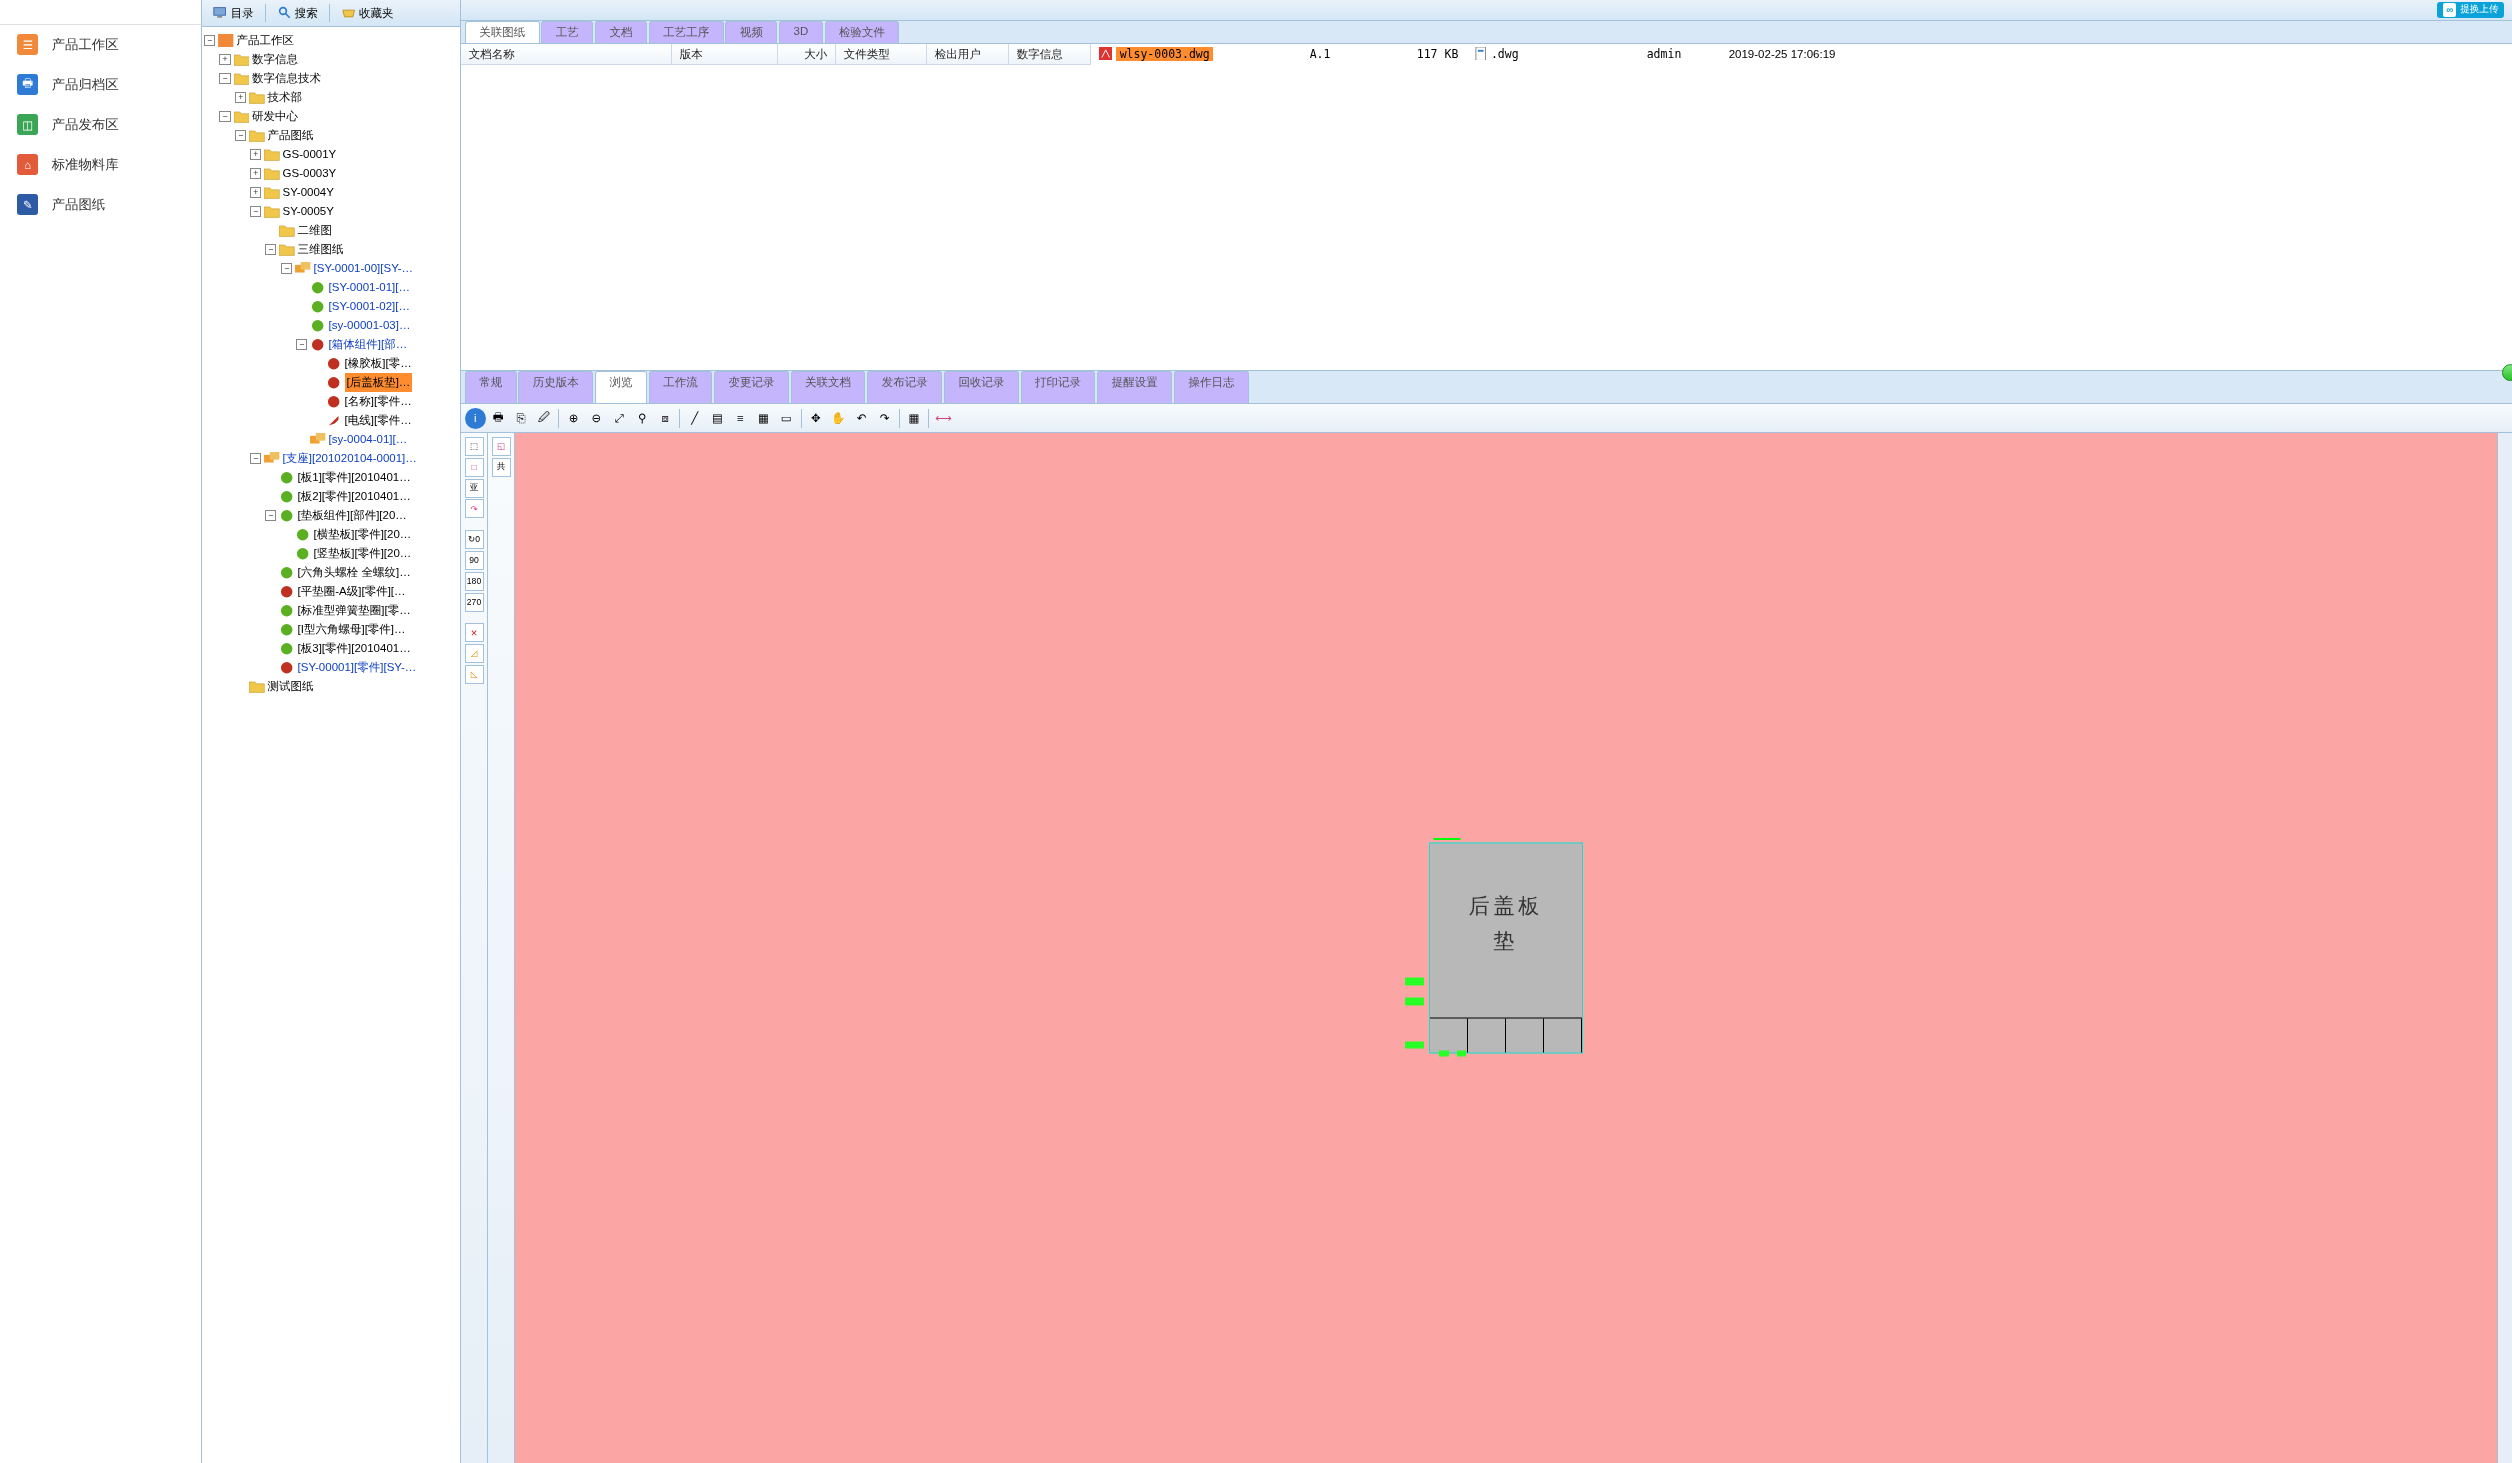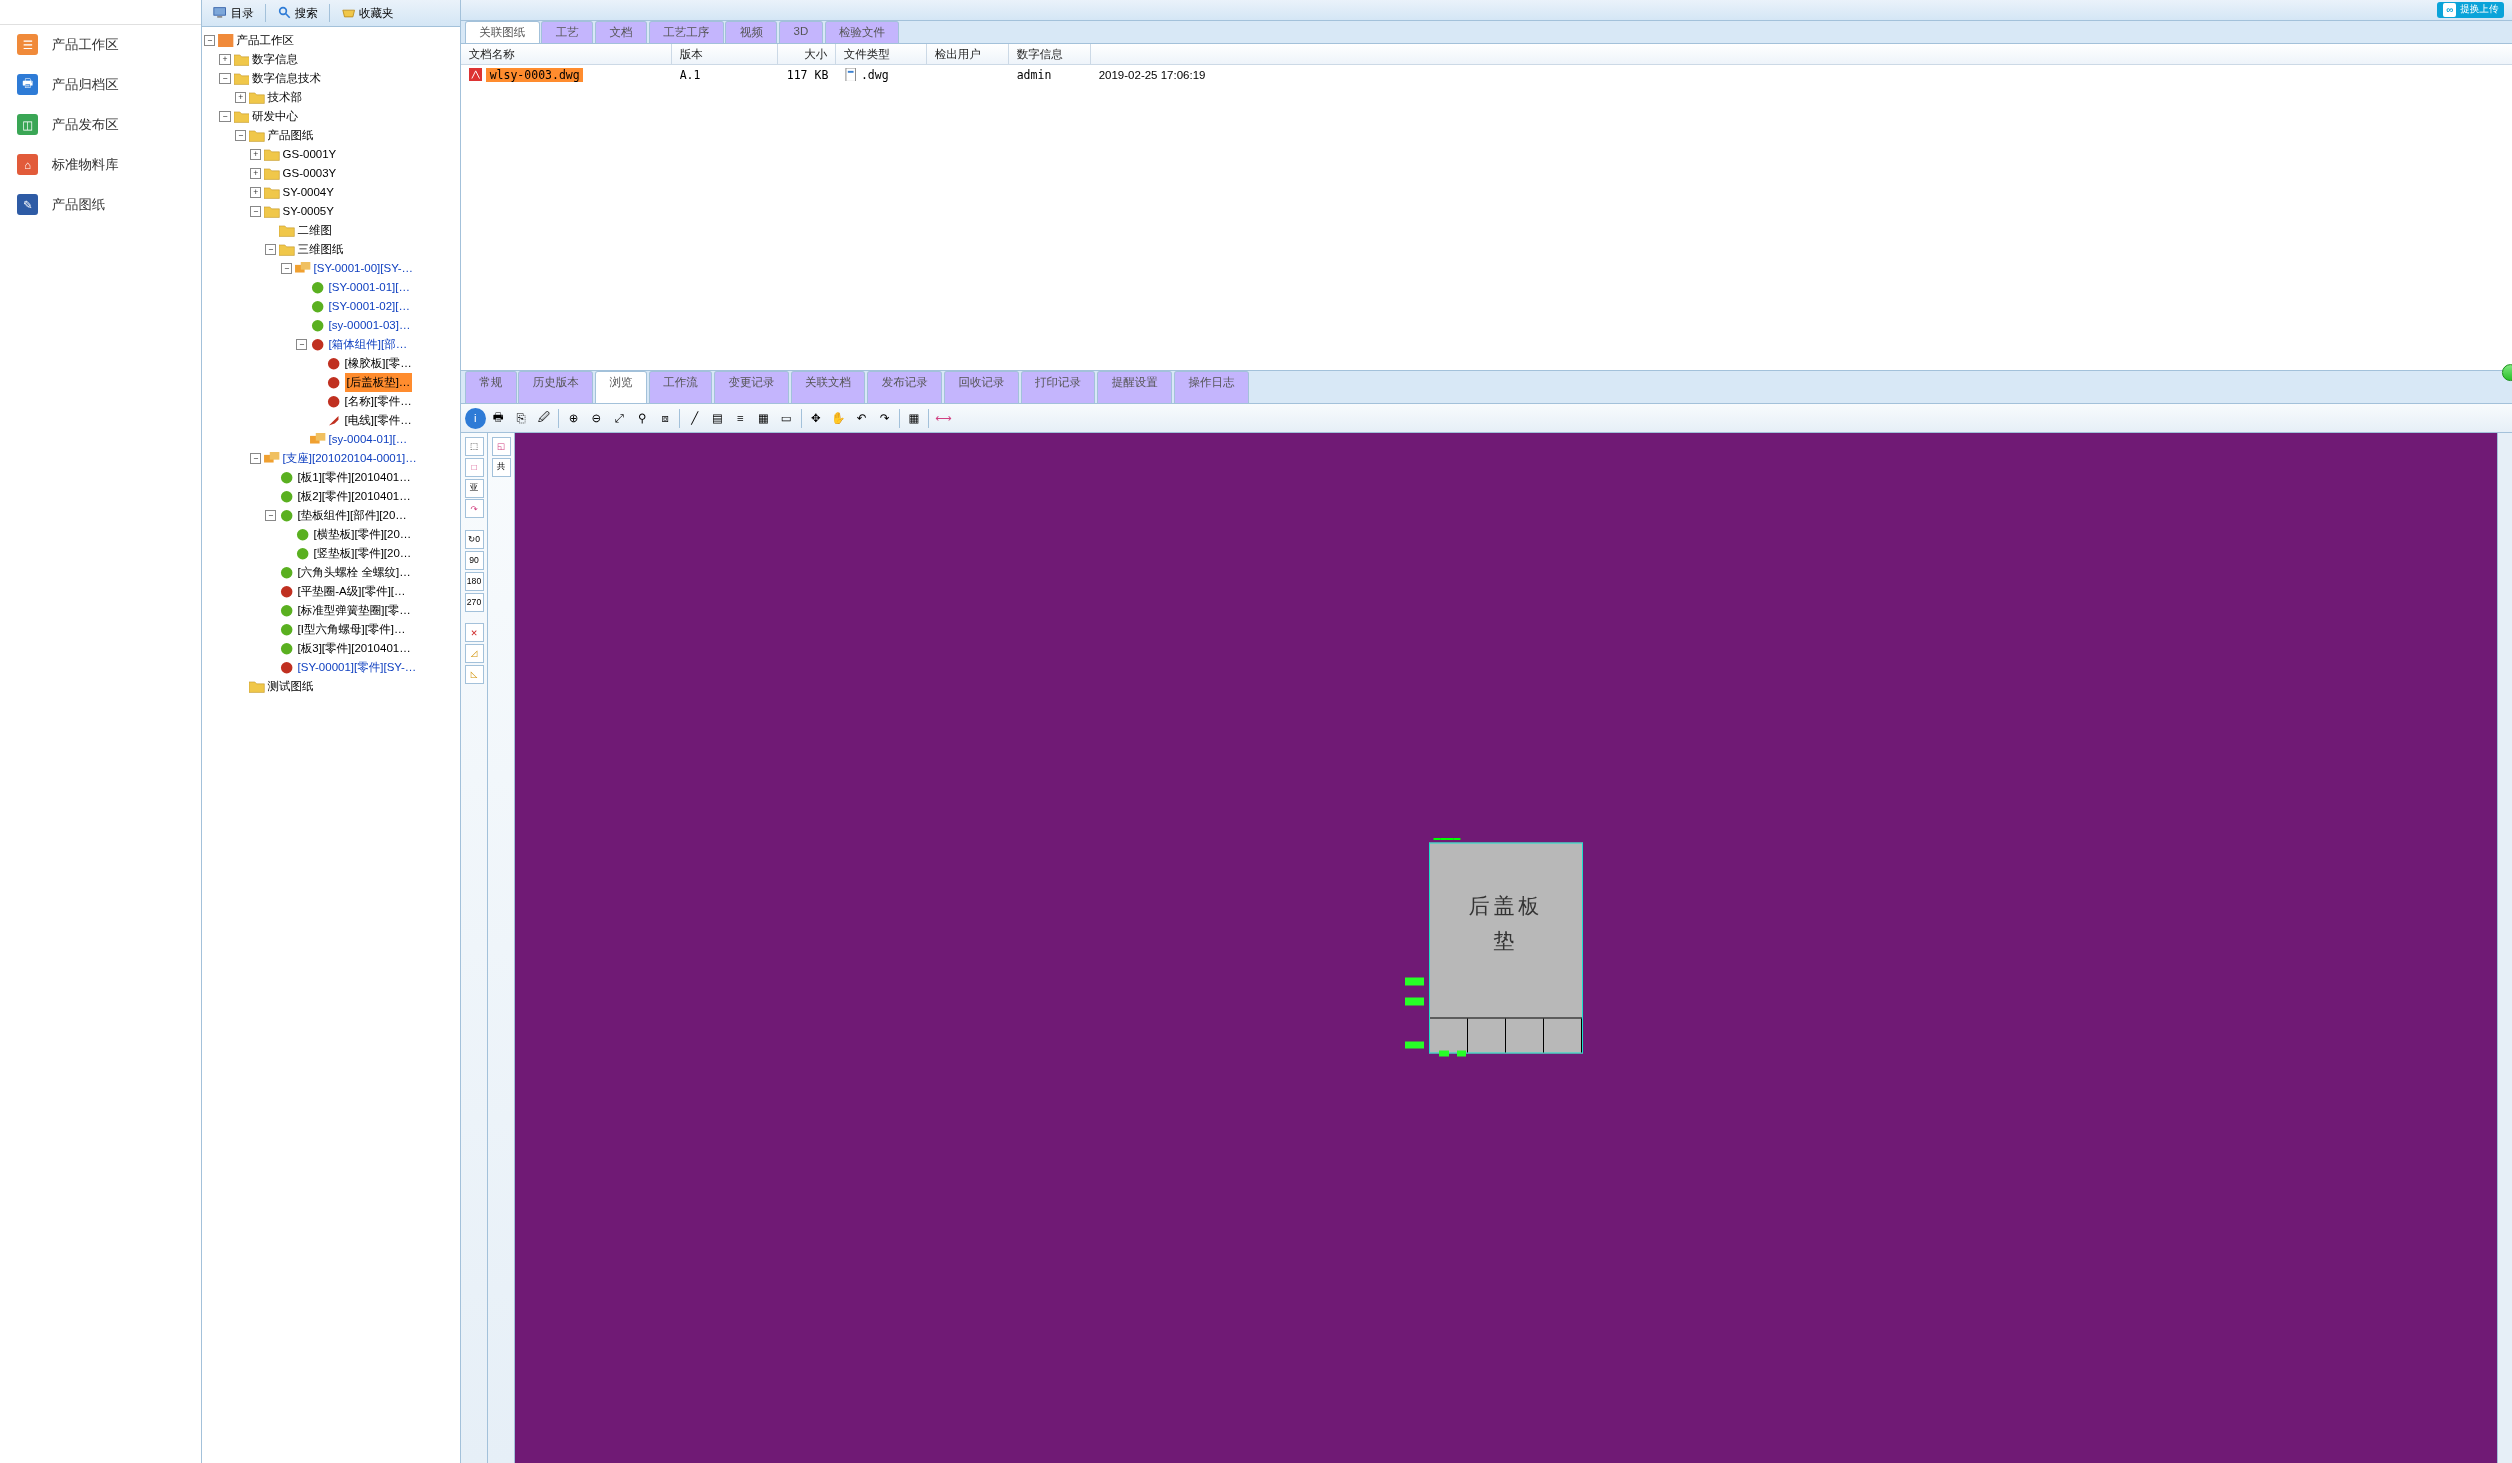--- a/index.html
+++ b/index.html
@@ -45,7 +45,7 @@
 .tab { padding: 2.9px 13.4px 0; border: 1px solid #a3c1da; border-bottom: none; margin-right: 1.9px; background: #c4b5fd; color: #555; cursor: pointer; border-radius: 2.9px 2.9px 0 0; font-size: 11.5px; }
 .tab.active { background: #fff; font-weight: normal; }
 
-.file-list { background: #fff; flex: 0 0 auto; height: 327px; border-bottom: 1px solid #a3c1da; display: flex; flex-direction: column; }
+.file-list { background: #fff; flex: 0 0 auto; height: 327px; border-bottom: 1px solid #a3c1da; display: flex; flex-direction: row; }
 .file-header { display: flex; height: 21px; background: linear-gradient(#fff,#eef4fa); border-bottom: 1px solid #ccd9e6; }
 .fh-cell { border-right: 1px solid #ccd9e6; padding: 2.9px 7.7px; color: #222; font-size: 11.5px; }
 .file-row { display: flex; height: 19px; align-items: center; text-align: center; }

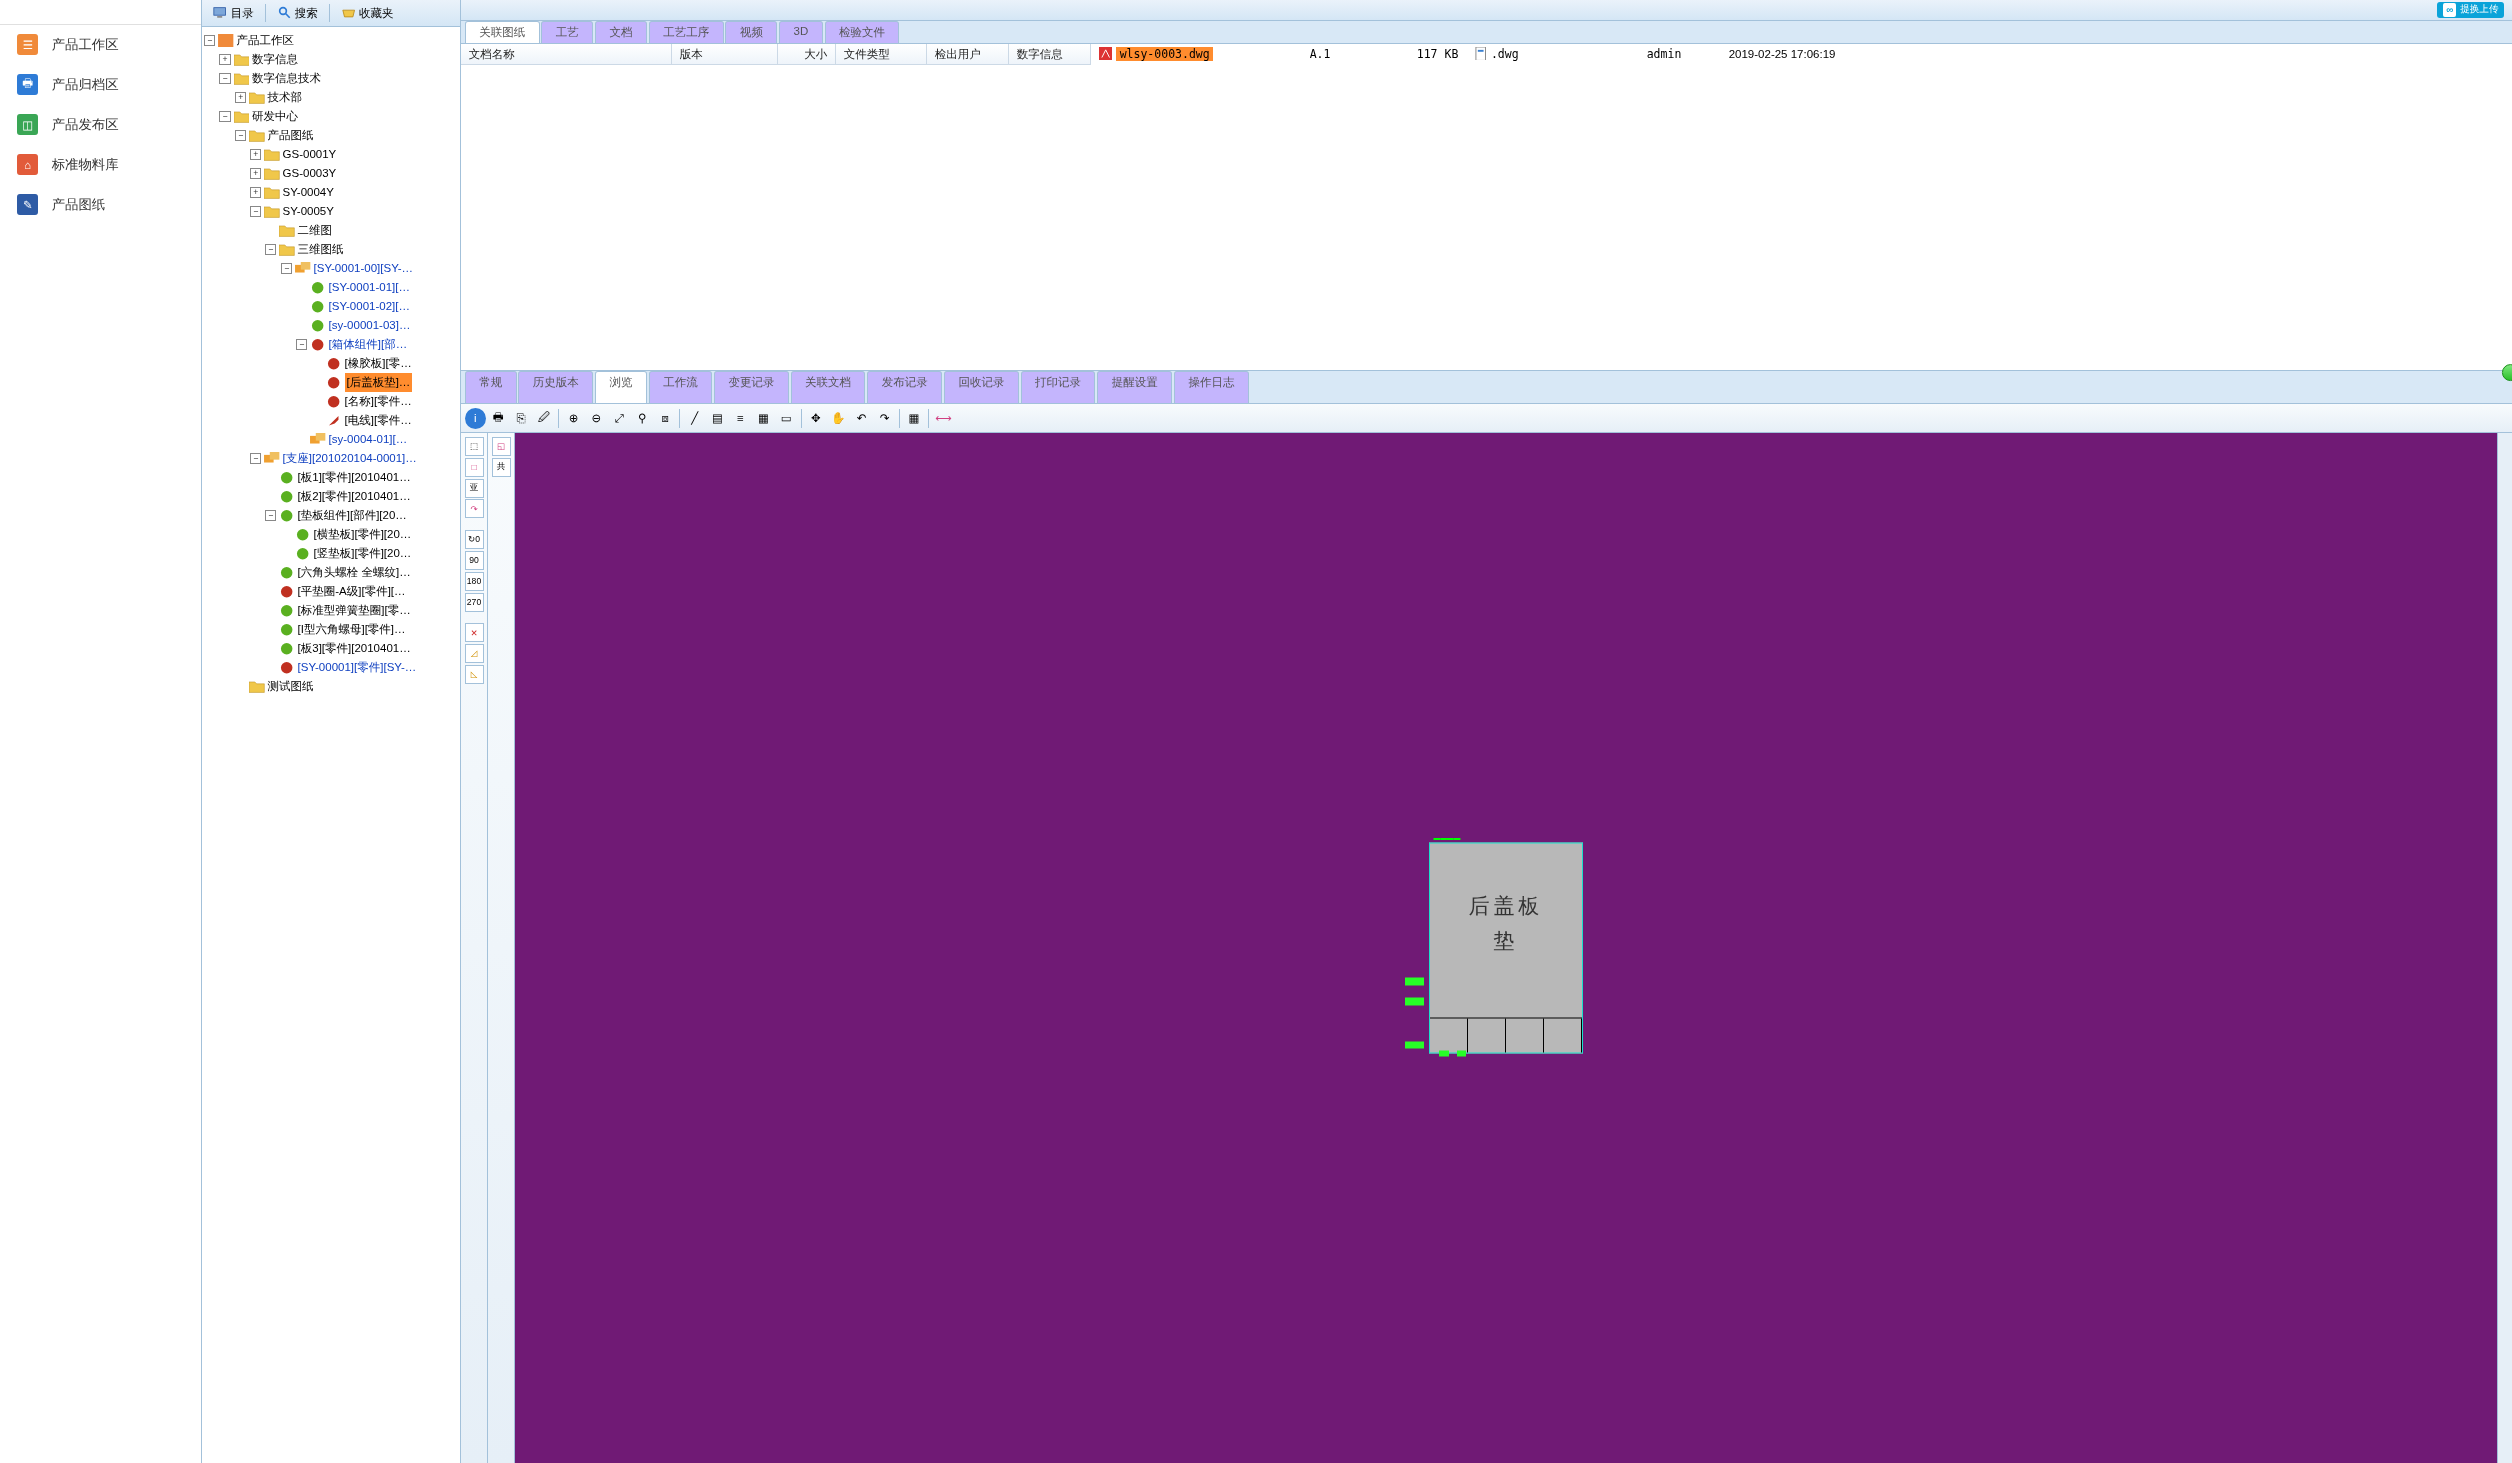--- a/index.html
+++ b/index.html
@@ -62,7 +62,7 @@
 .viewer-area { flex: 1; display: flex; background: #b8b8b8; min-height: 0; }
 .viewer-left-tools { width: 27px; background: linear-gradient(#f8fbfd,#e6eff7); border-right: 1px solid #a3c1da; display: flex; flex-direction: column; align-items: center; padding-top: 3.8px; gap: 1.9px; }
 .vlt-btn { width: 19px; height: 19px; border: 1px solid #a3c1da; display: flex; align-items: center; justify-content: center; font-size: 8.6px; cursor: pointer; background: #fff; }
-.canvas { flex: 1; position: relative; overflow: auto; background: #701a75; }
+.canvas { flex: 1; position: relative; overflow: auto; background: #fca5a5; }
 .drawing-sheet { position: absolute; left: 50%; top: 50%; transform: translate(-50%,-50%); width: 154px; height: 211px; border: 1.9px solid #19e0cc; background: #b8b8b8; }
 .drawing-title { position: absolute; left: 50%; top: 38%; transform: translate(-50%,-50%); font-size: 21px; color: #333; text-align: center; letter-spacing: 3.8px; line-height: 35px; }
 .title-block { position: absolute; bottom: 0; left: 0; right: 0; height: 35px; border-top: 1px solid #000; display: flex; }

